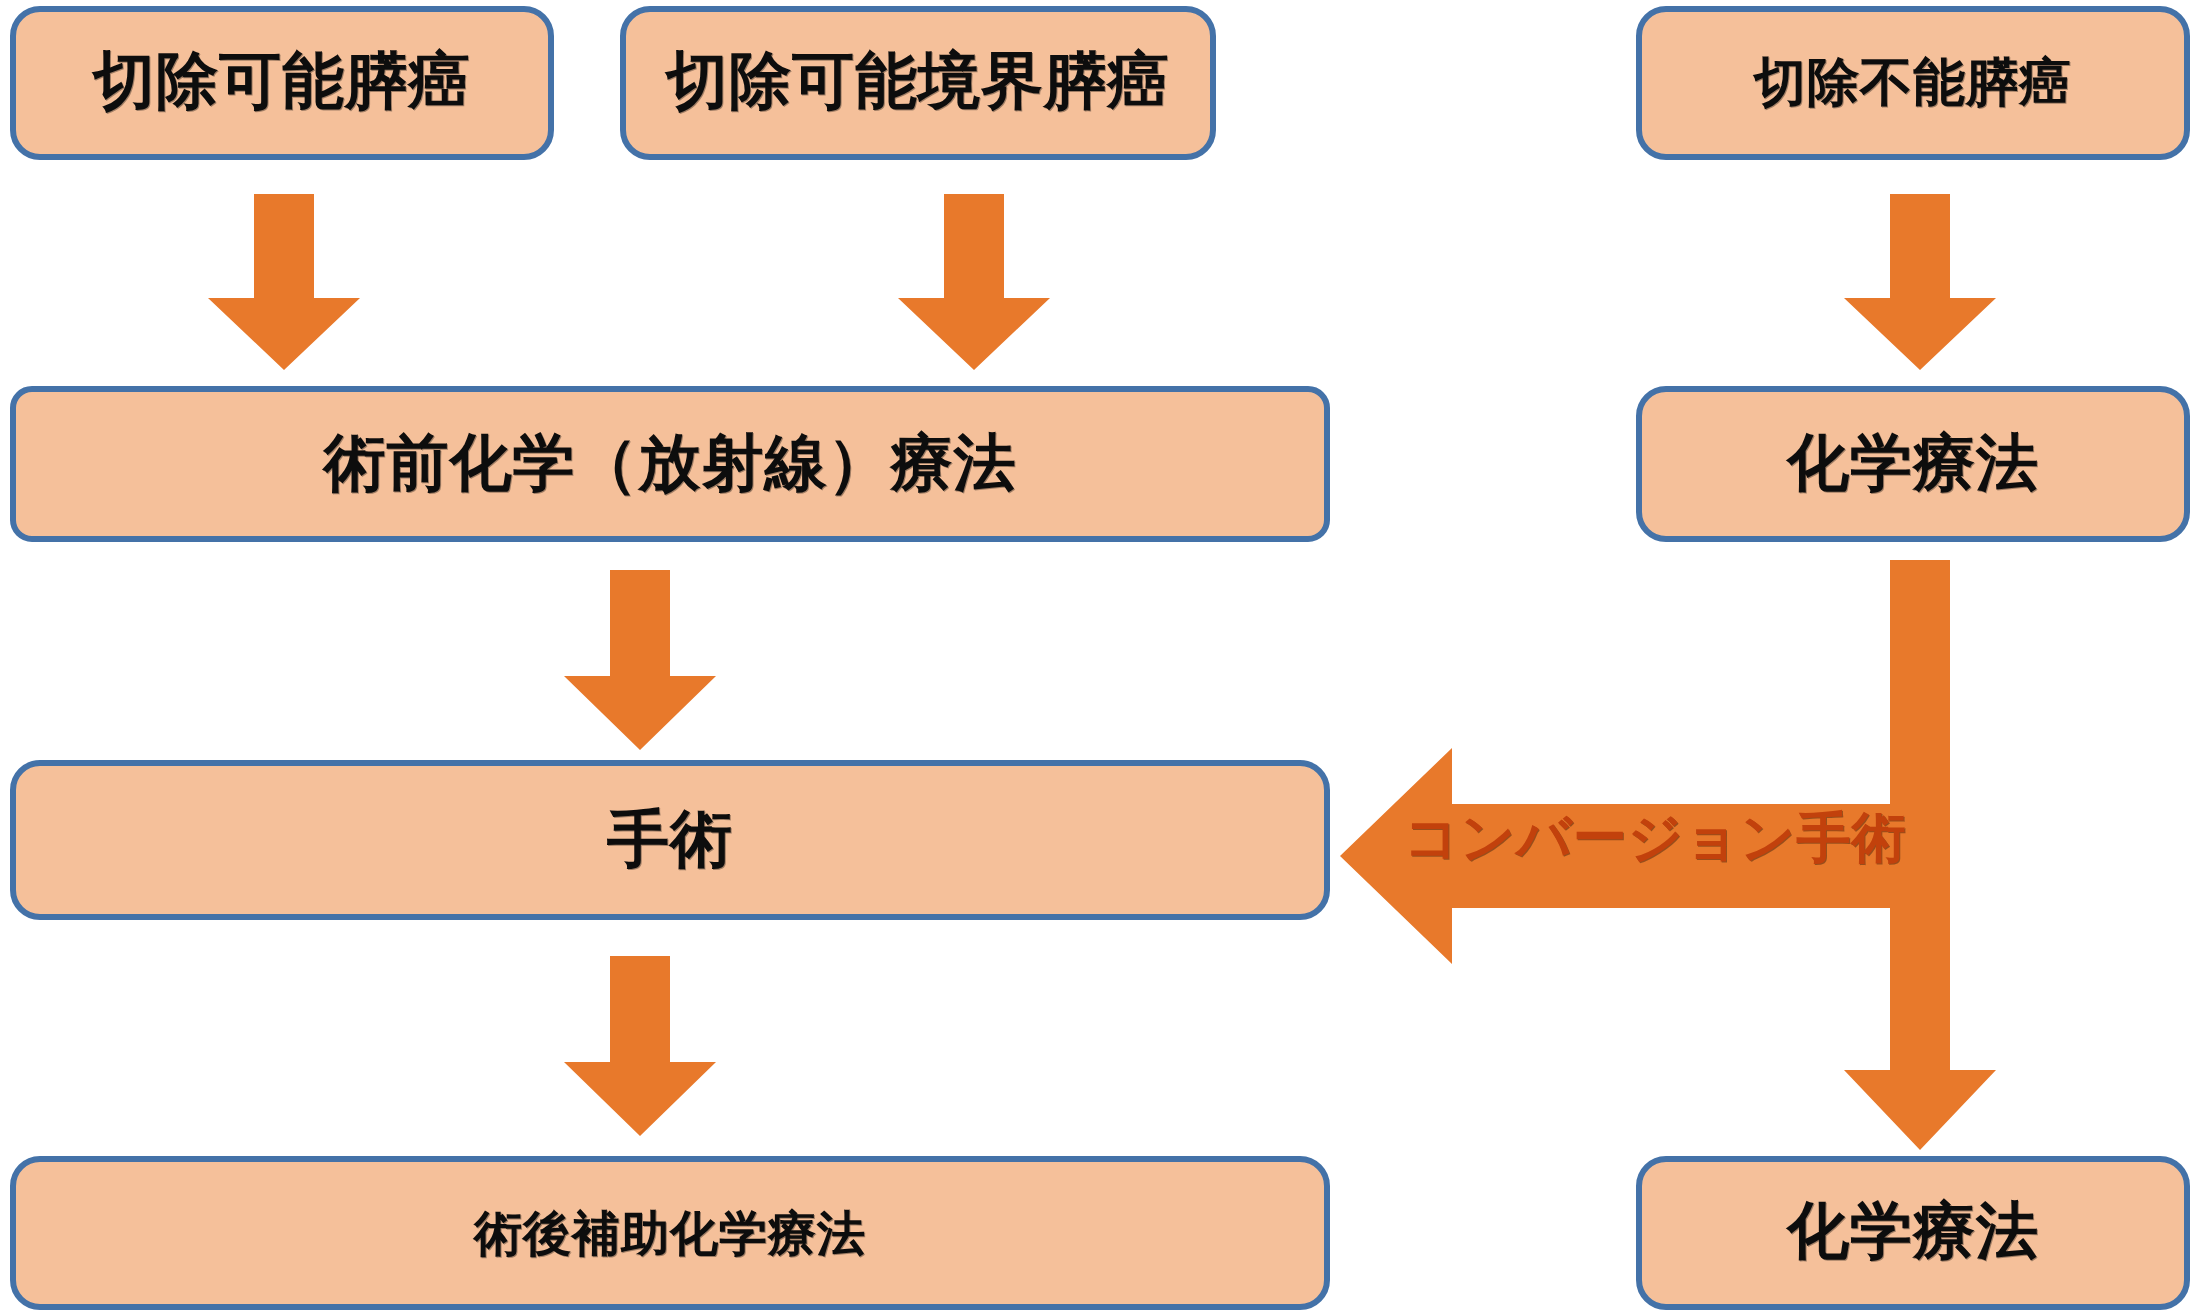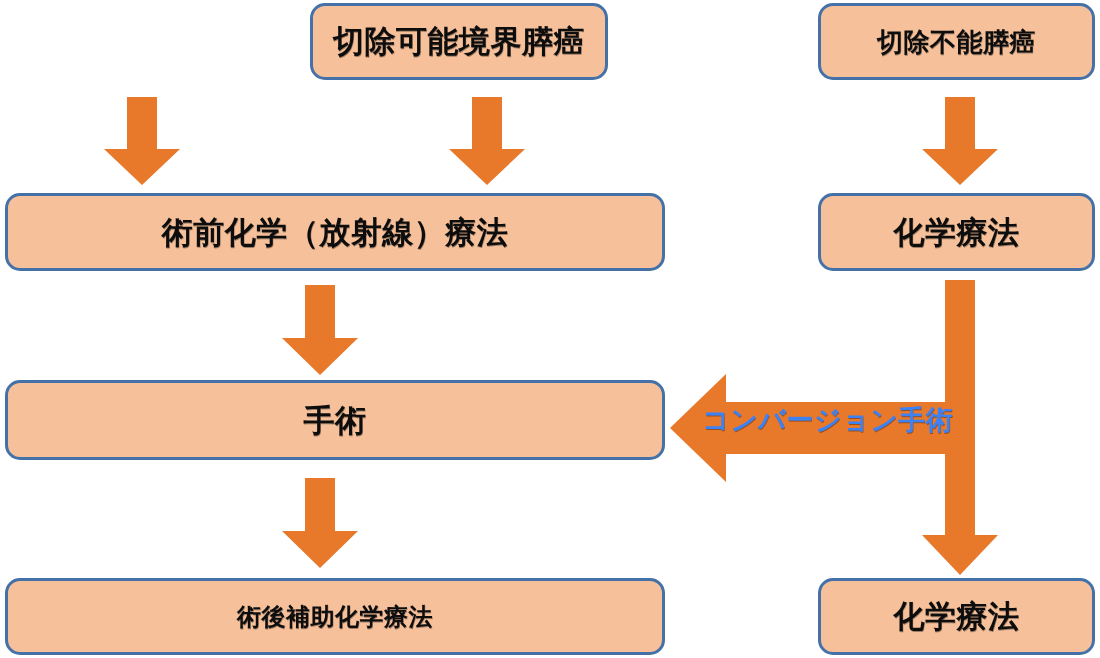--- a/index.html
+++ b/index.html
@@ -62,6 +62,9 @@
 
 <div id="canvas">
 
+  <div class="node" style="left:5px; top:3px; width:272px; height:77px; font-size:31px;">
+    <span class="node-label">切除可能膵癌</span>
+  </div>
 
   <div class="node" style="left:310px; top:3px; width:298px; height:77px; font-size:31px;">
     <span class="node-label">切除可能境界膵癌</span>

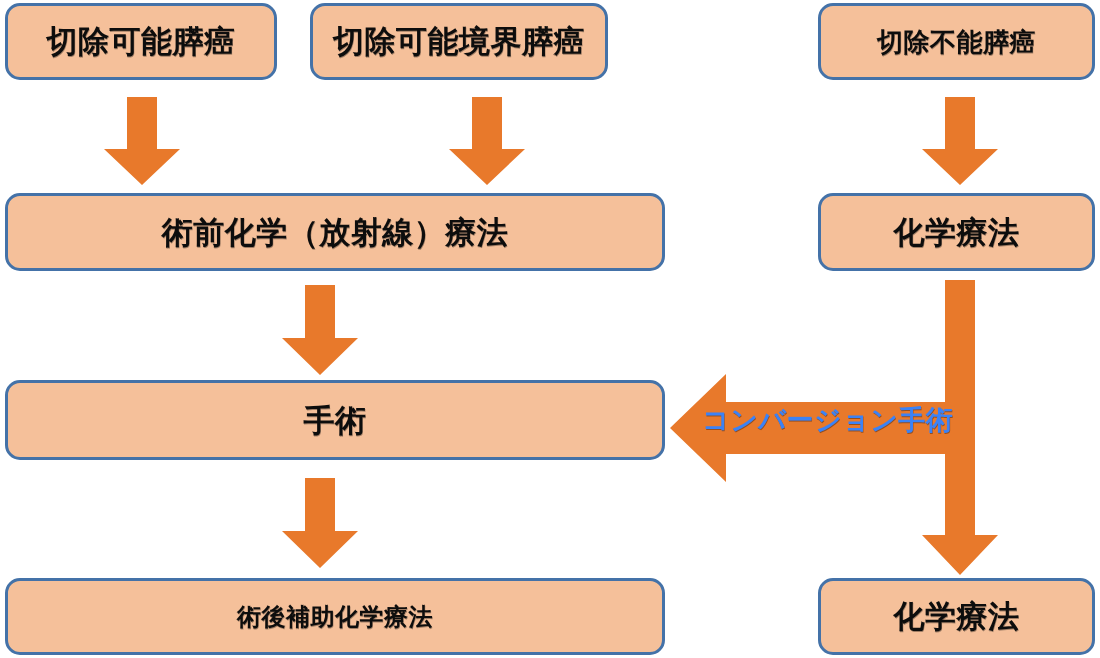--- a/index.html
+++ b/index.html
@@ -92,7 +92,7 @@
     </svg>
   </div>
 
-  <div class="node" style="left:5px; top:193px; width:660px; height:78px; font-size:31px;">
+  <div class="node" style="left:5px; top:193px; width:660px; height:78px; font-size:31px;border-radius:11px;">
     <span class="node-label">術前化学（放射線）療法</span>
   </div>
 

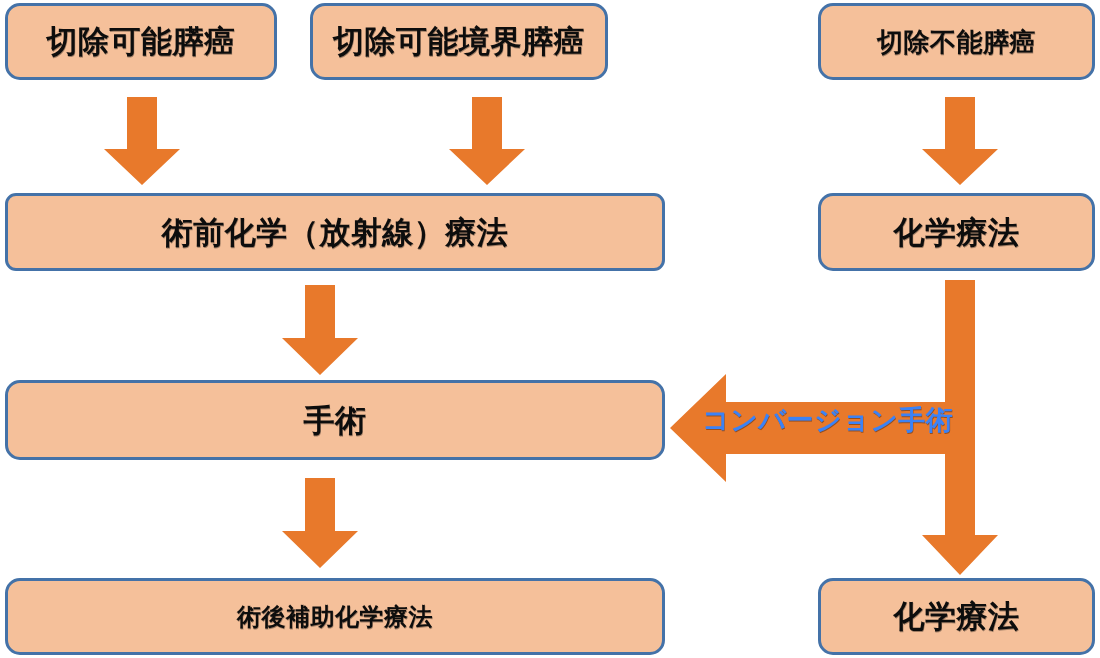--- a/index.html
+++ b/index.html
@@ -48,7 +48,7 @@
   
   .conv-label {
     position: absolute;
-    color: #3b82f6;
+    color: #c2410c;
     font-weight: 700;
     white-space: nowrap;
     line-height: 1;

